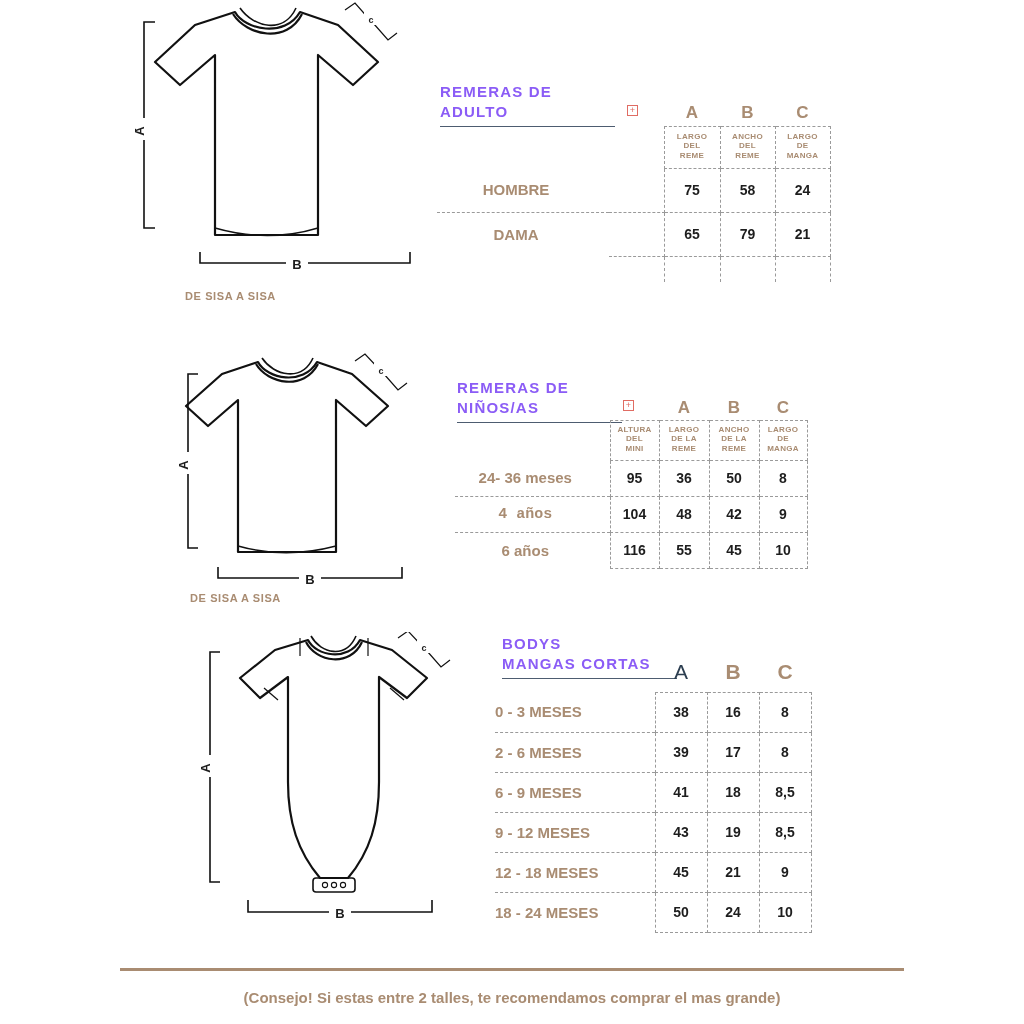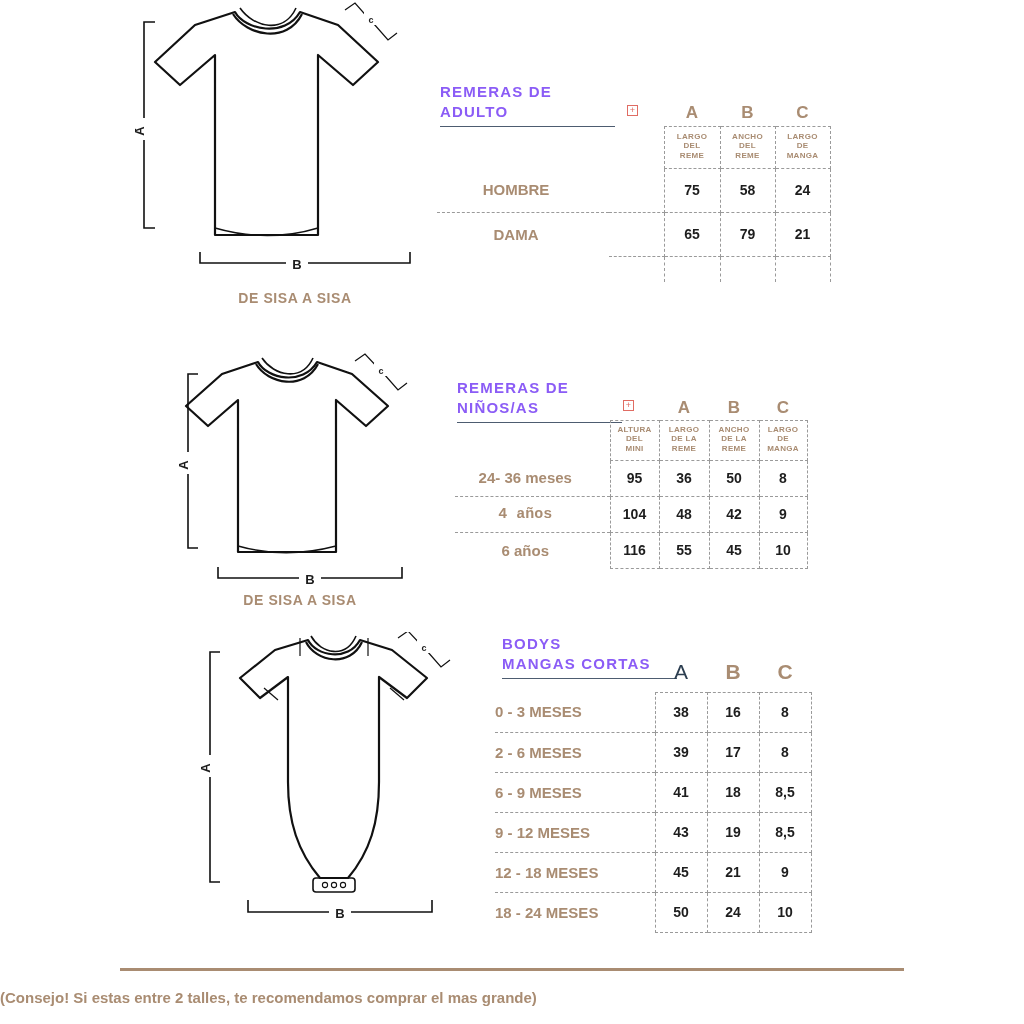--- a/index.html
+++ b/index.html
@@ -75,10 +75,9 @@
 
   .cap {
     color: #a98c72;
-    font-size: 14px;
+    font-size: 11px;
     font-weight: 700;
     letter-spacing: .6px;
-    text-align: center;
   }
 
   .plusbox {

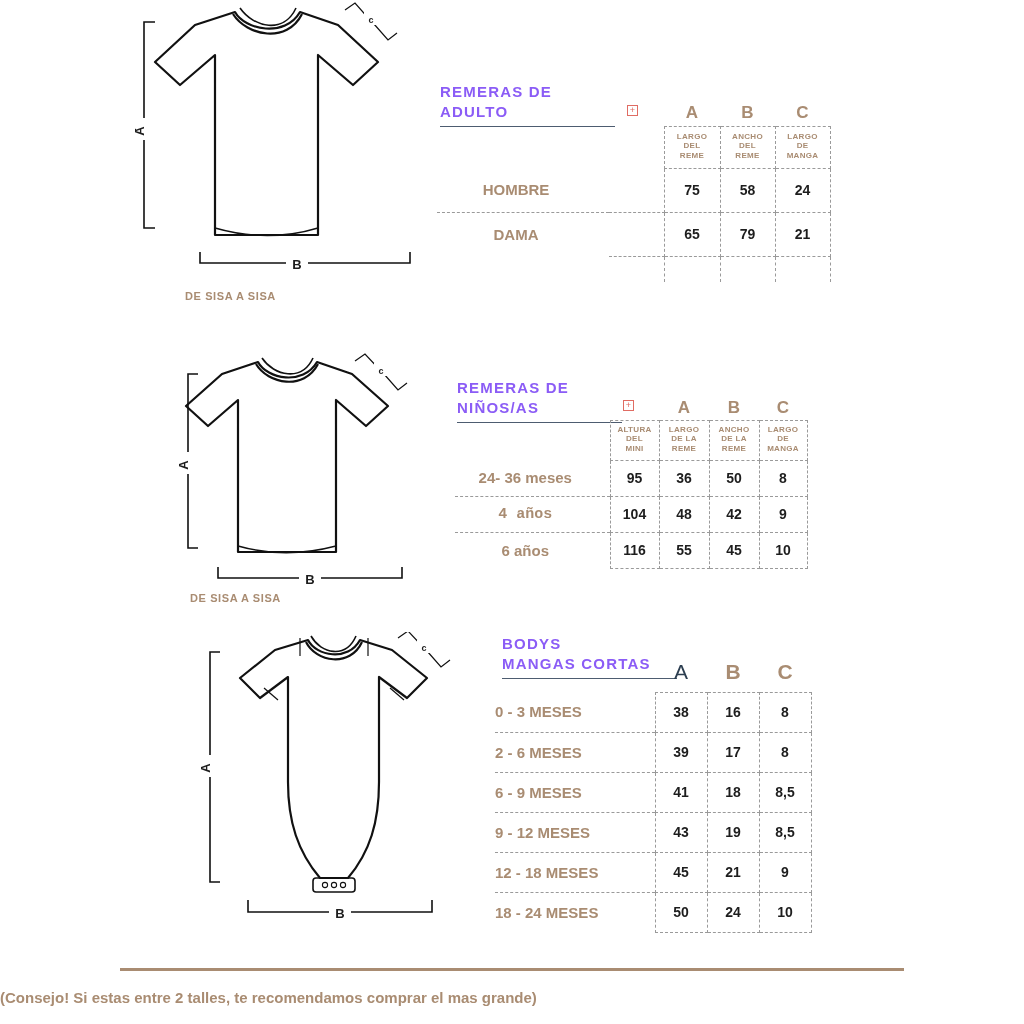--- a/index.html
+++ b/index.html
@@ -98,7 +98,7 @@
   .footer-text {
     position: absolute;
     left: 0; top: 989px; width: 1024px;
-    text-align: left;
+    text-align: center;
     color: #a98c72;
     font-size: 15px;
     font-weight: 700;

